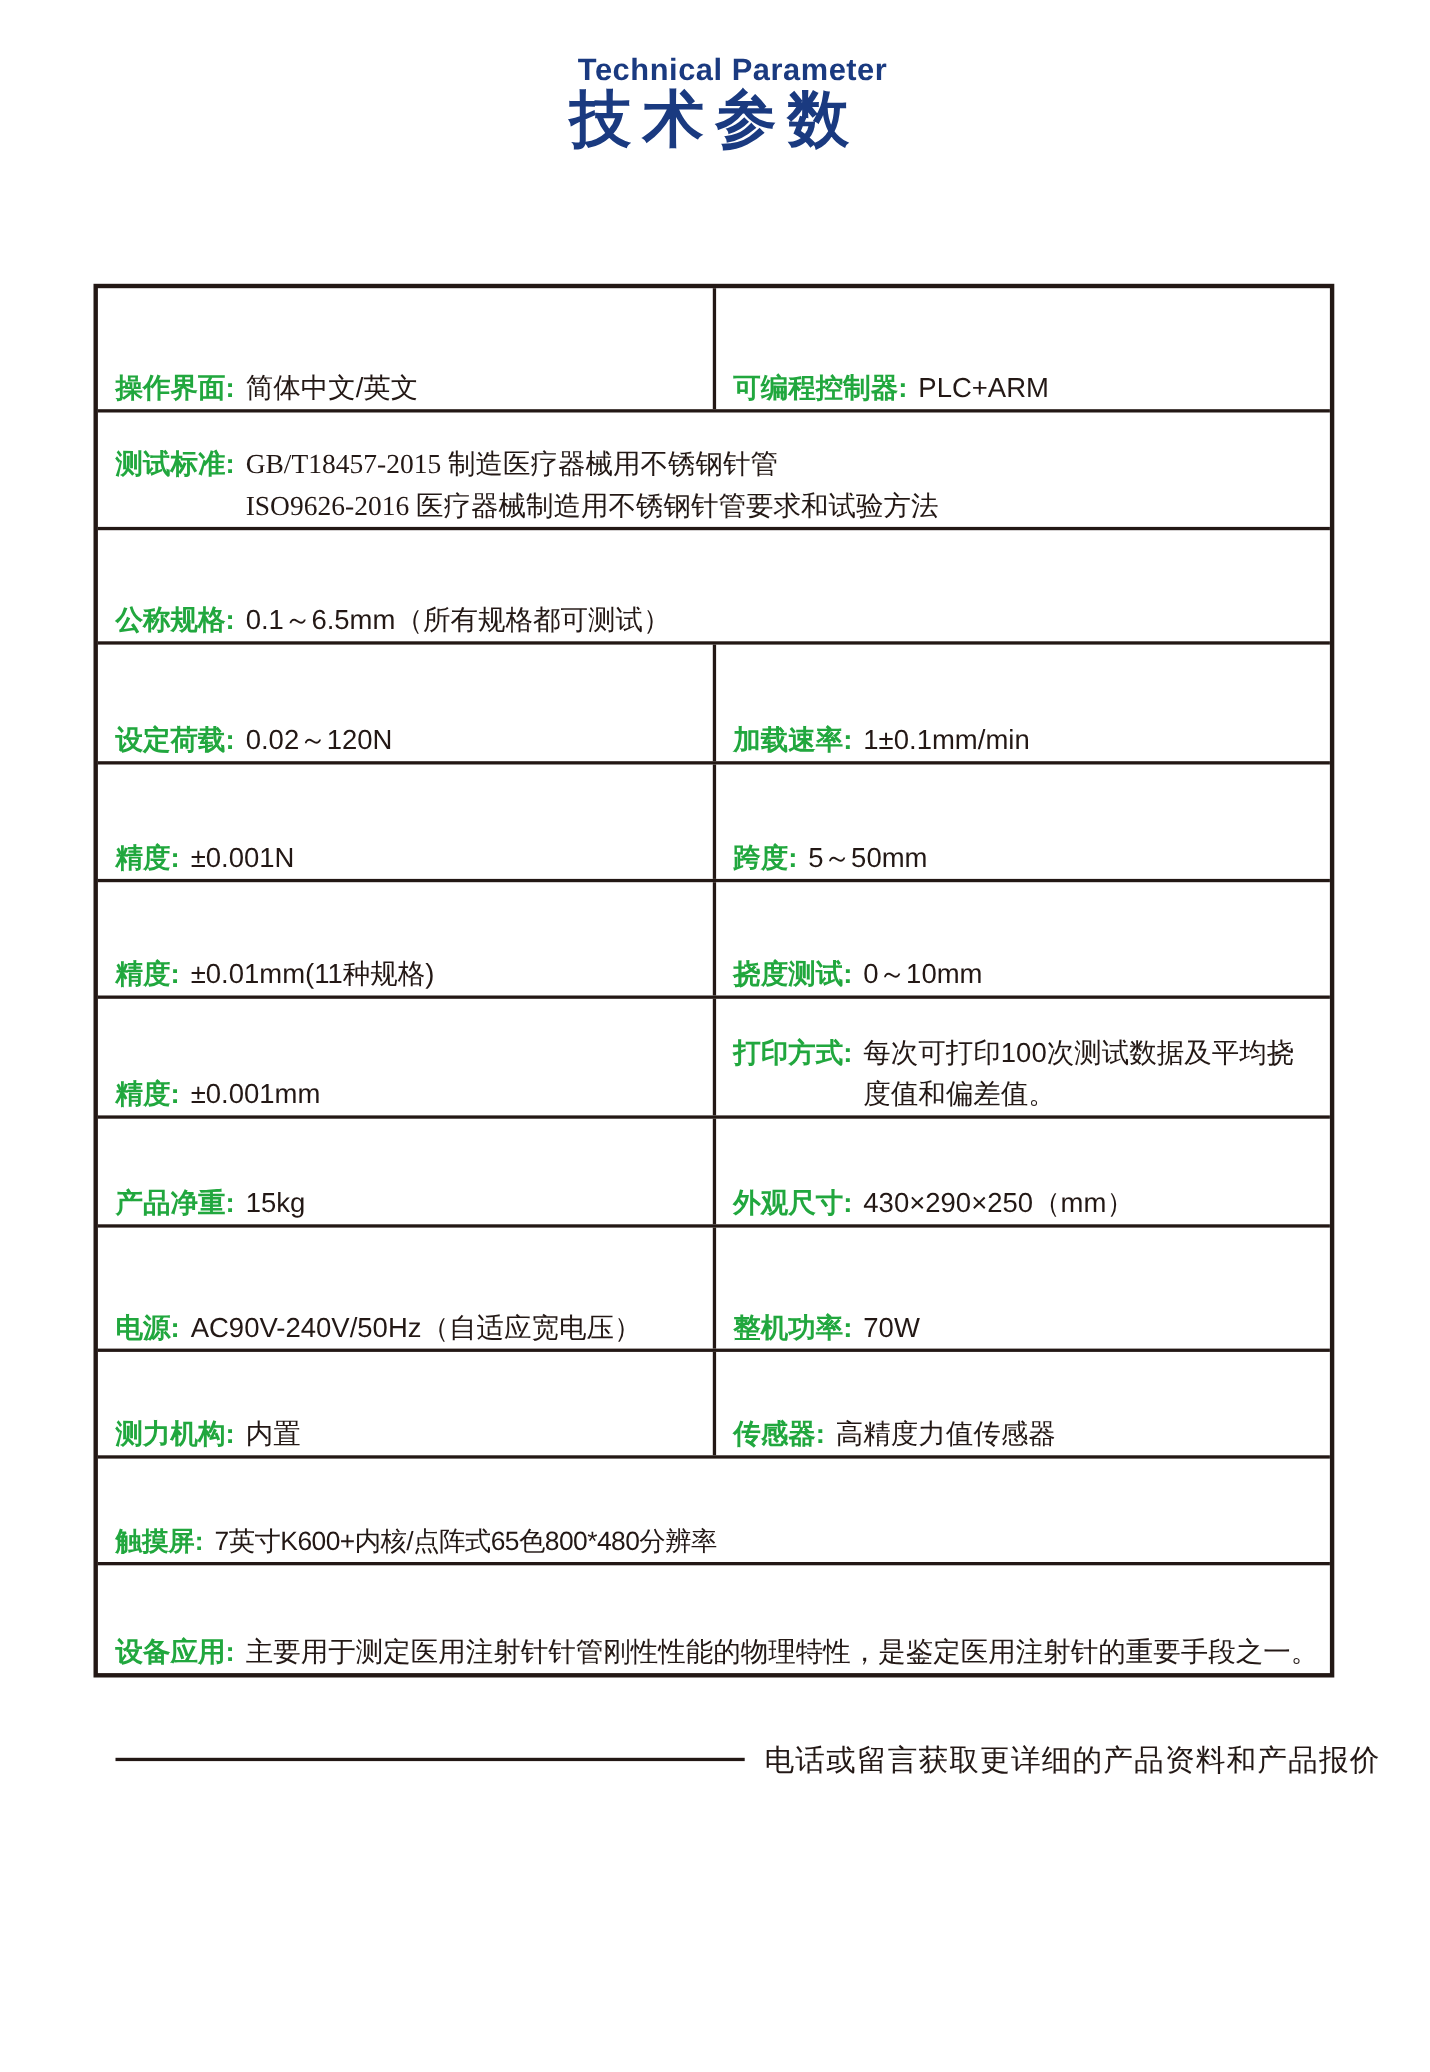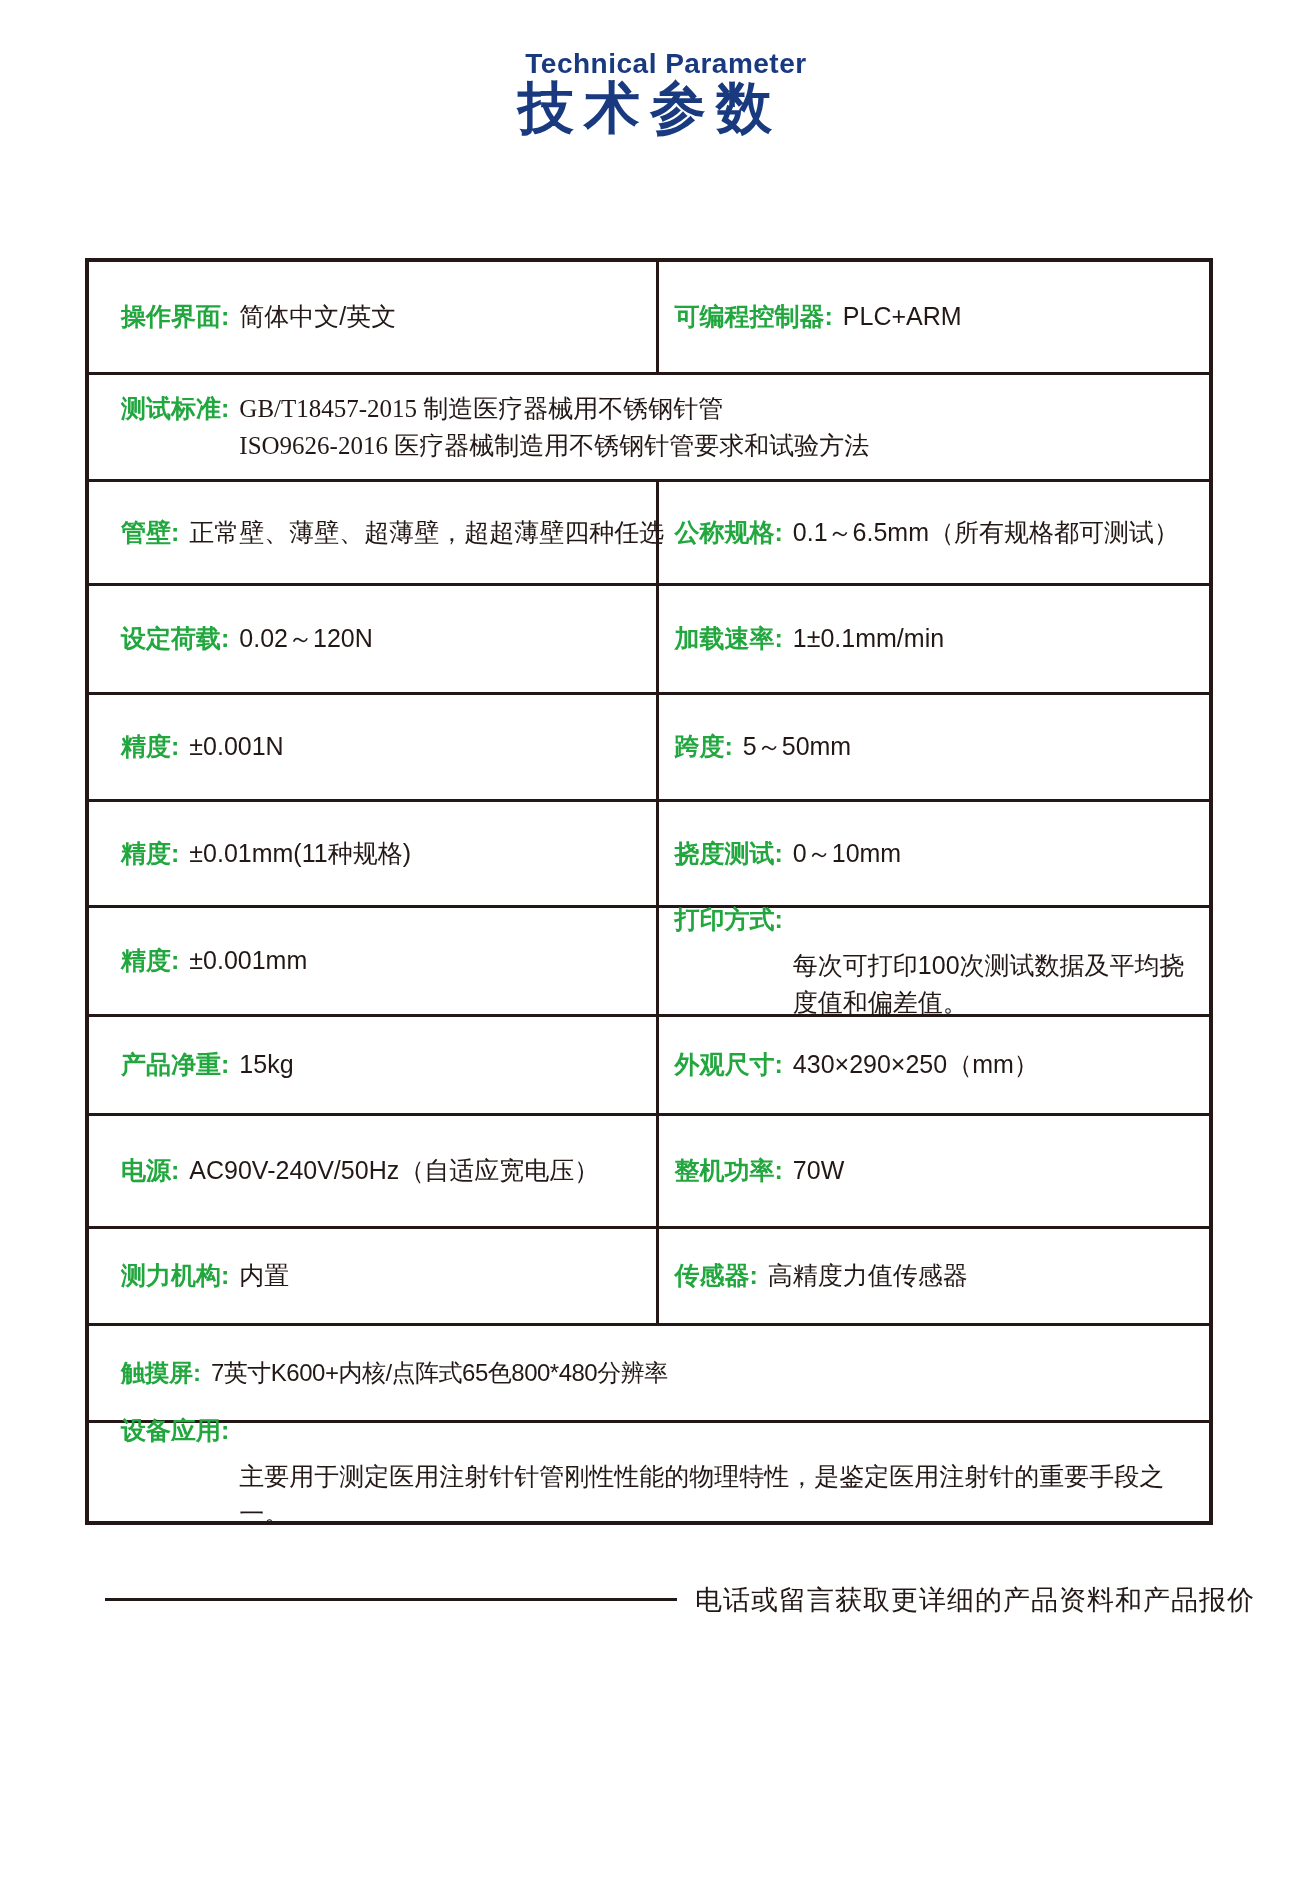--- a/index.html
+++ b/index.html
@@ -40,8 +40,8 @@
   .row + .row{border-top:3px solid var(--dark);}
   .cell{
     flex:1 1 0;
-    display:flex; align-items:center;
-    padding:0 8px 0 32px;
+    display:flex; align-items:flex-end;
+    padding:0 8px 0 16px;
     box-sizing:border-box;
     min-width:0;
   }

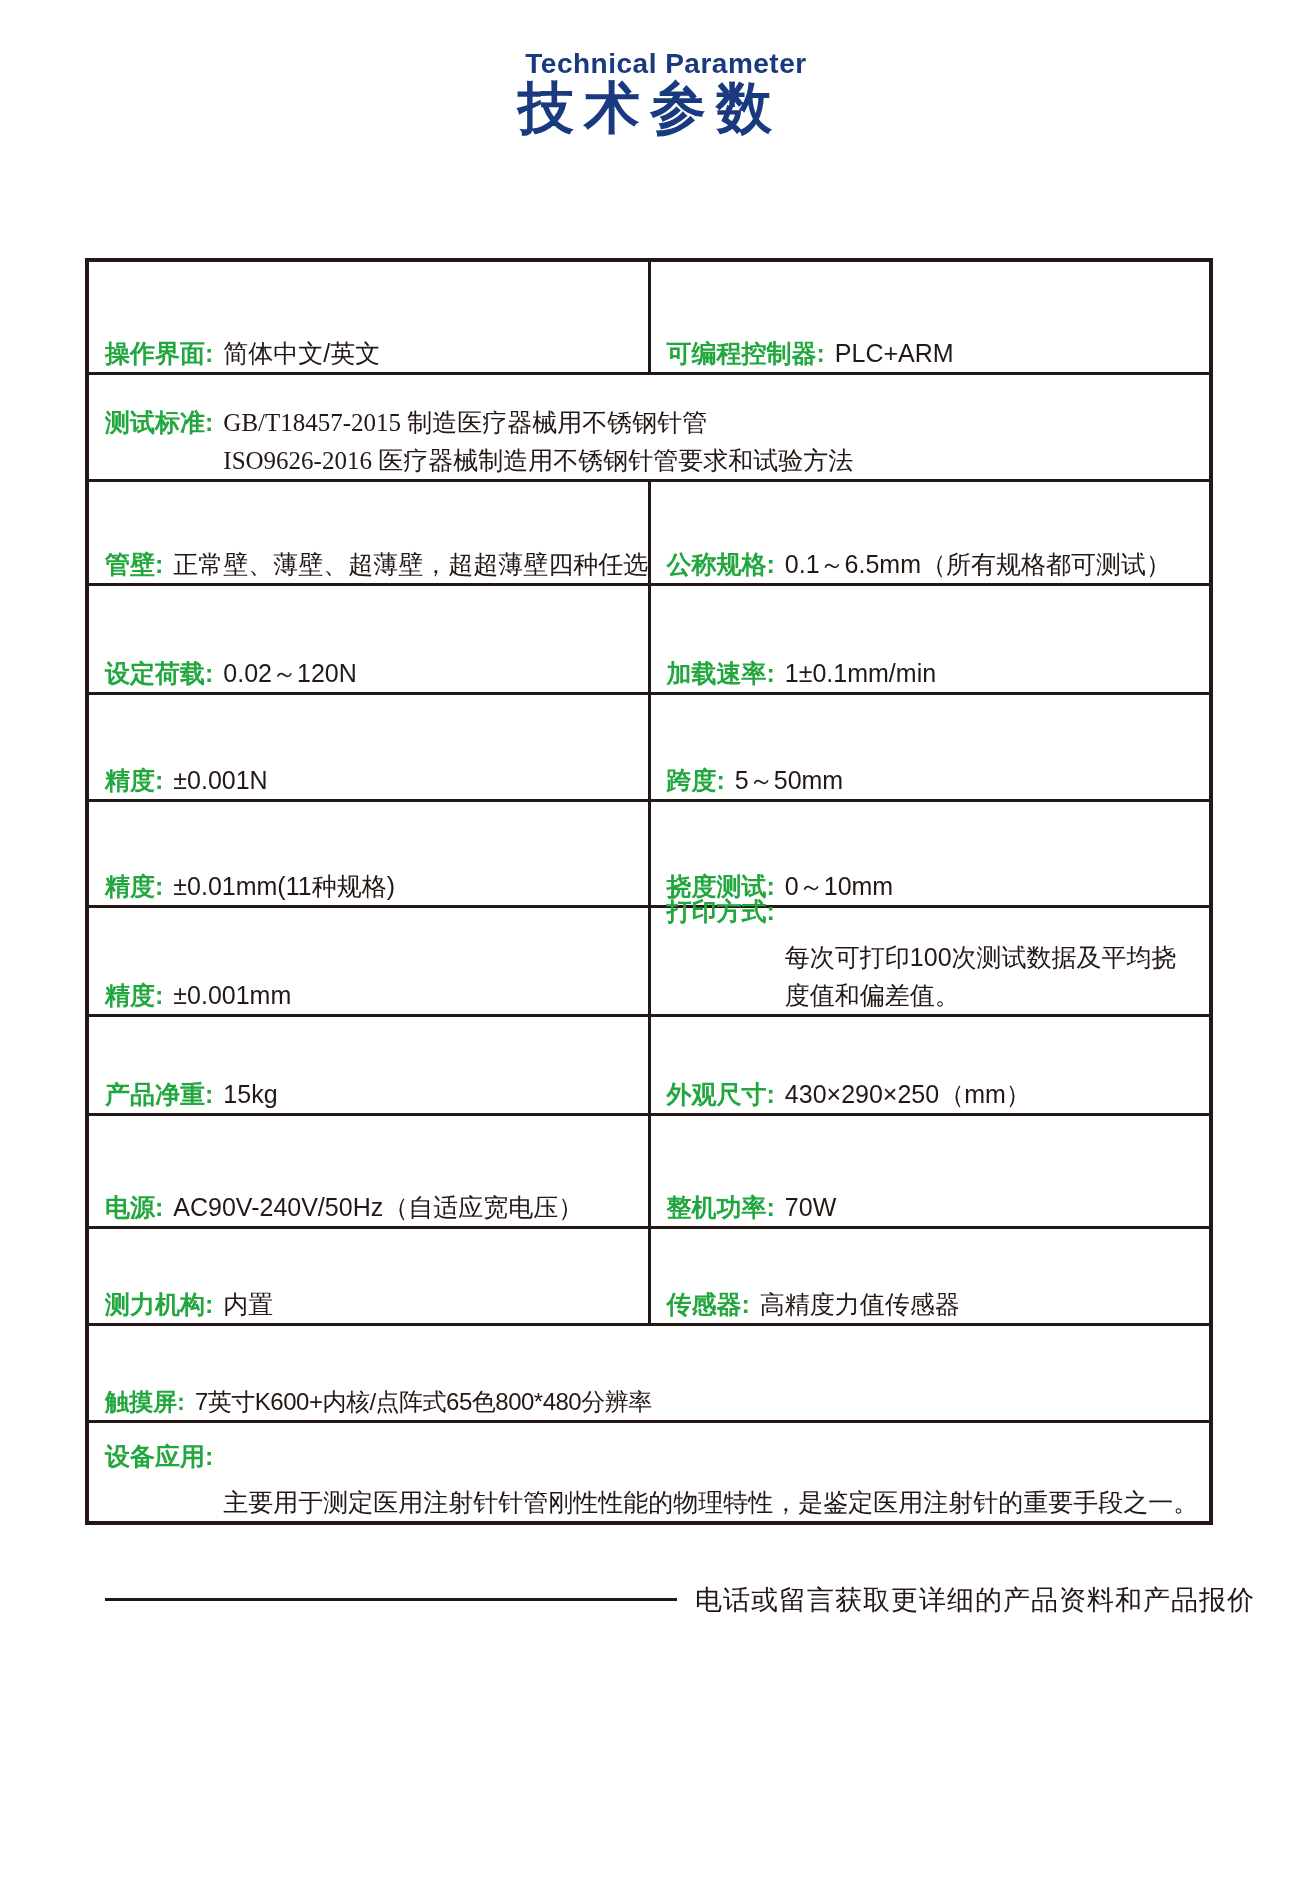--- a/index.html
+++ b/index.html
@@ -121,12 +121,6 @@
     <div class="row split" style="height:101px">
       <div class="cell">
         <div class="pair">
-          <span class="label">管壁:</span>
-          <span class="value">正常壁、薄壁、超薄壁，超超薄壁四种任选</span>
-        </div>
-      </div>
-      <div class="cell">
-        <div class="pair">
           <span class="label">公称规格:</span>
           <span class="value">0.1～6.5mm（所有规格都可测试）</span>
         </div>

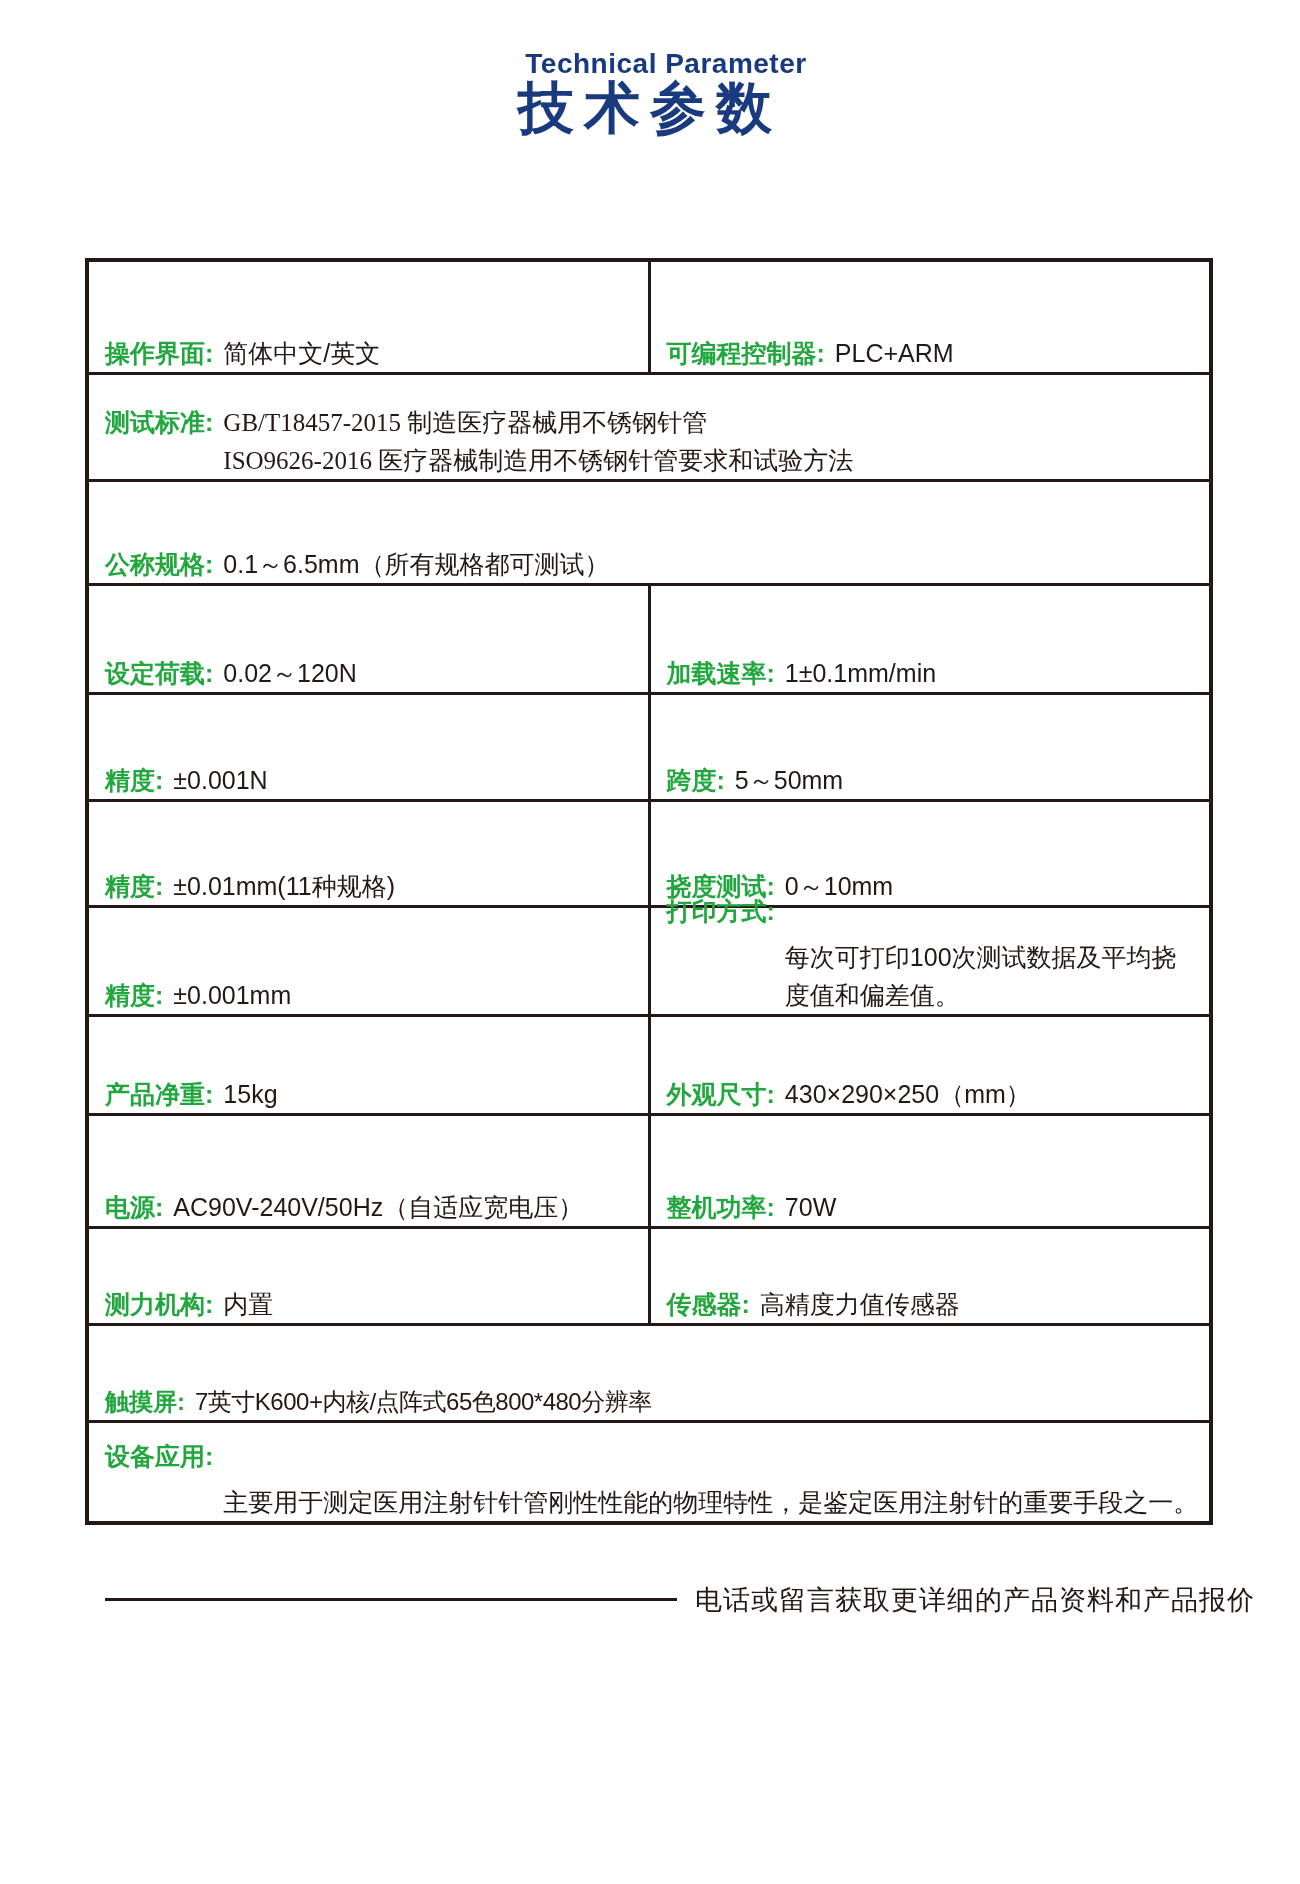--- a/index.html
+++ b/index.html
@@ -64,7 +64,7 @@
     color:var(--dark);
     white-space:nowrap;
   }
-  .value.wrap{white-space:normal; flex:1 1 0; min-width:0;margin-top:46px;}
+  .value.wrap{white-space:normal; flex:1 1 0; min-width:0;}
   .value.multiline{white-space:normal;}
   .value.multiline div{line-height:1.5;font-family:Liberation Serif, serif;}
   .cell.tight .label{font-size:24px;}

